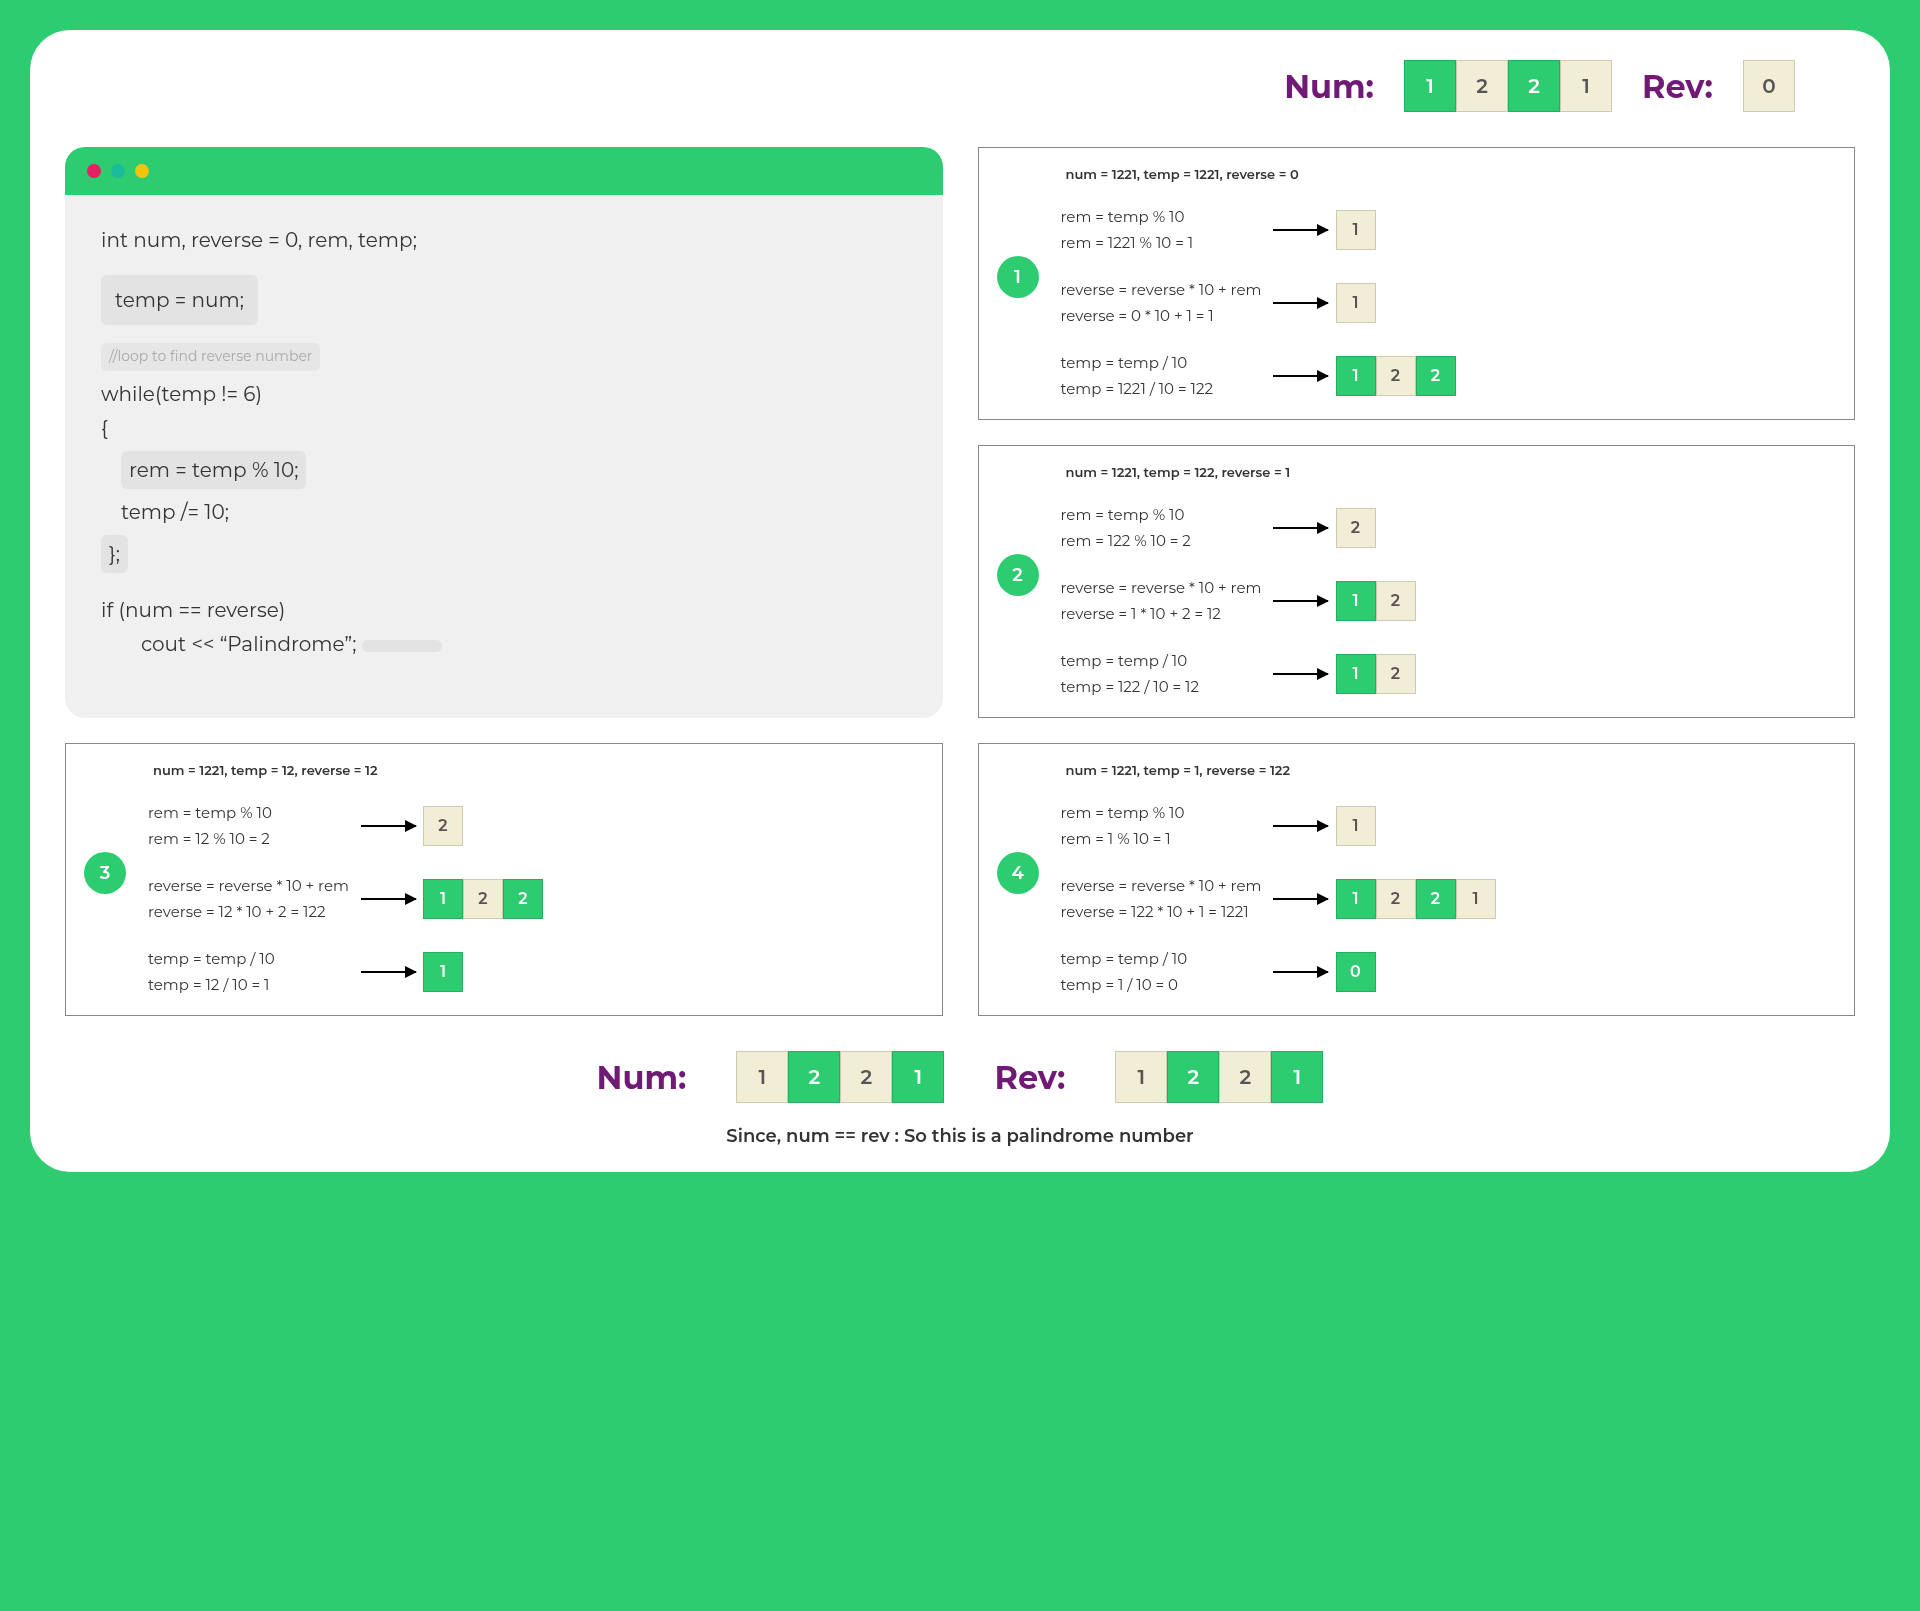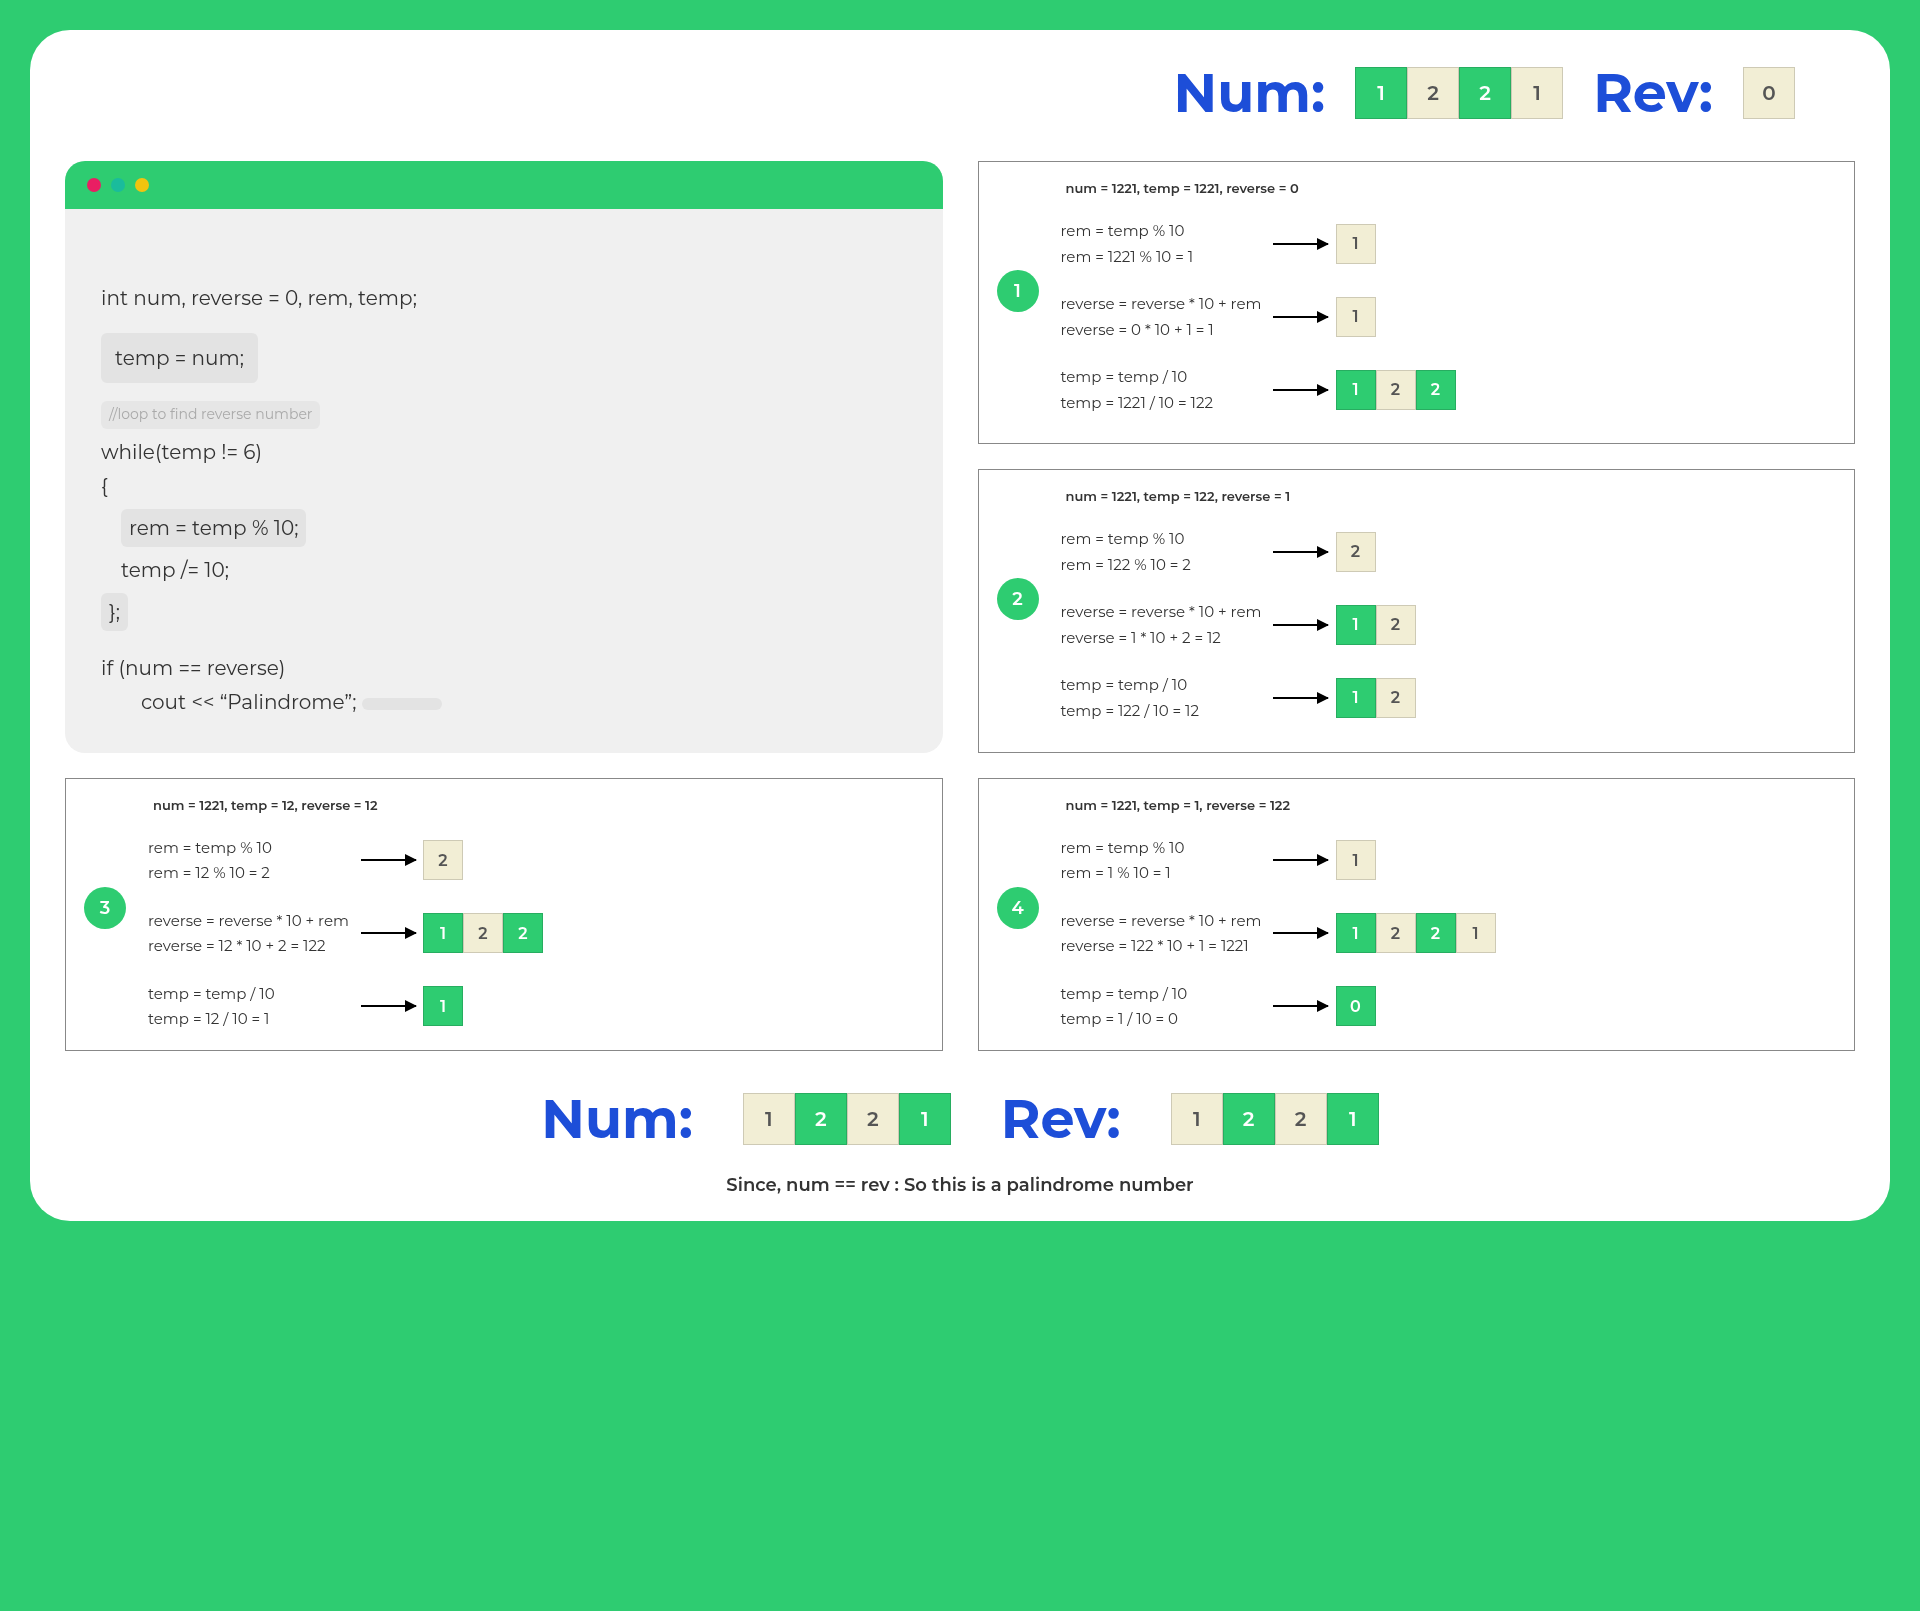--- a/index.html
+++ b/index.html
@@ -22,9 +22,9 @@
   padding-right: 60px;
 }
 .label-big {
-  font-size: 54px;
+  font-size: 32px;
   font-weight: 700;
-  color: #1d4ed8;
+  color: #701a75;
 }
 .digit-row { display: flex; }
 .digit {

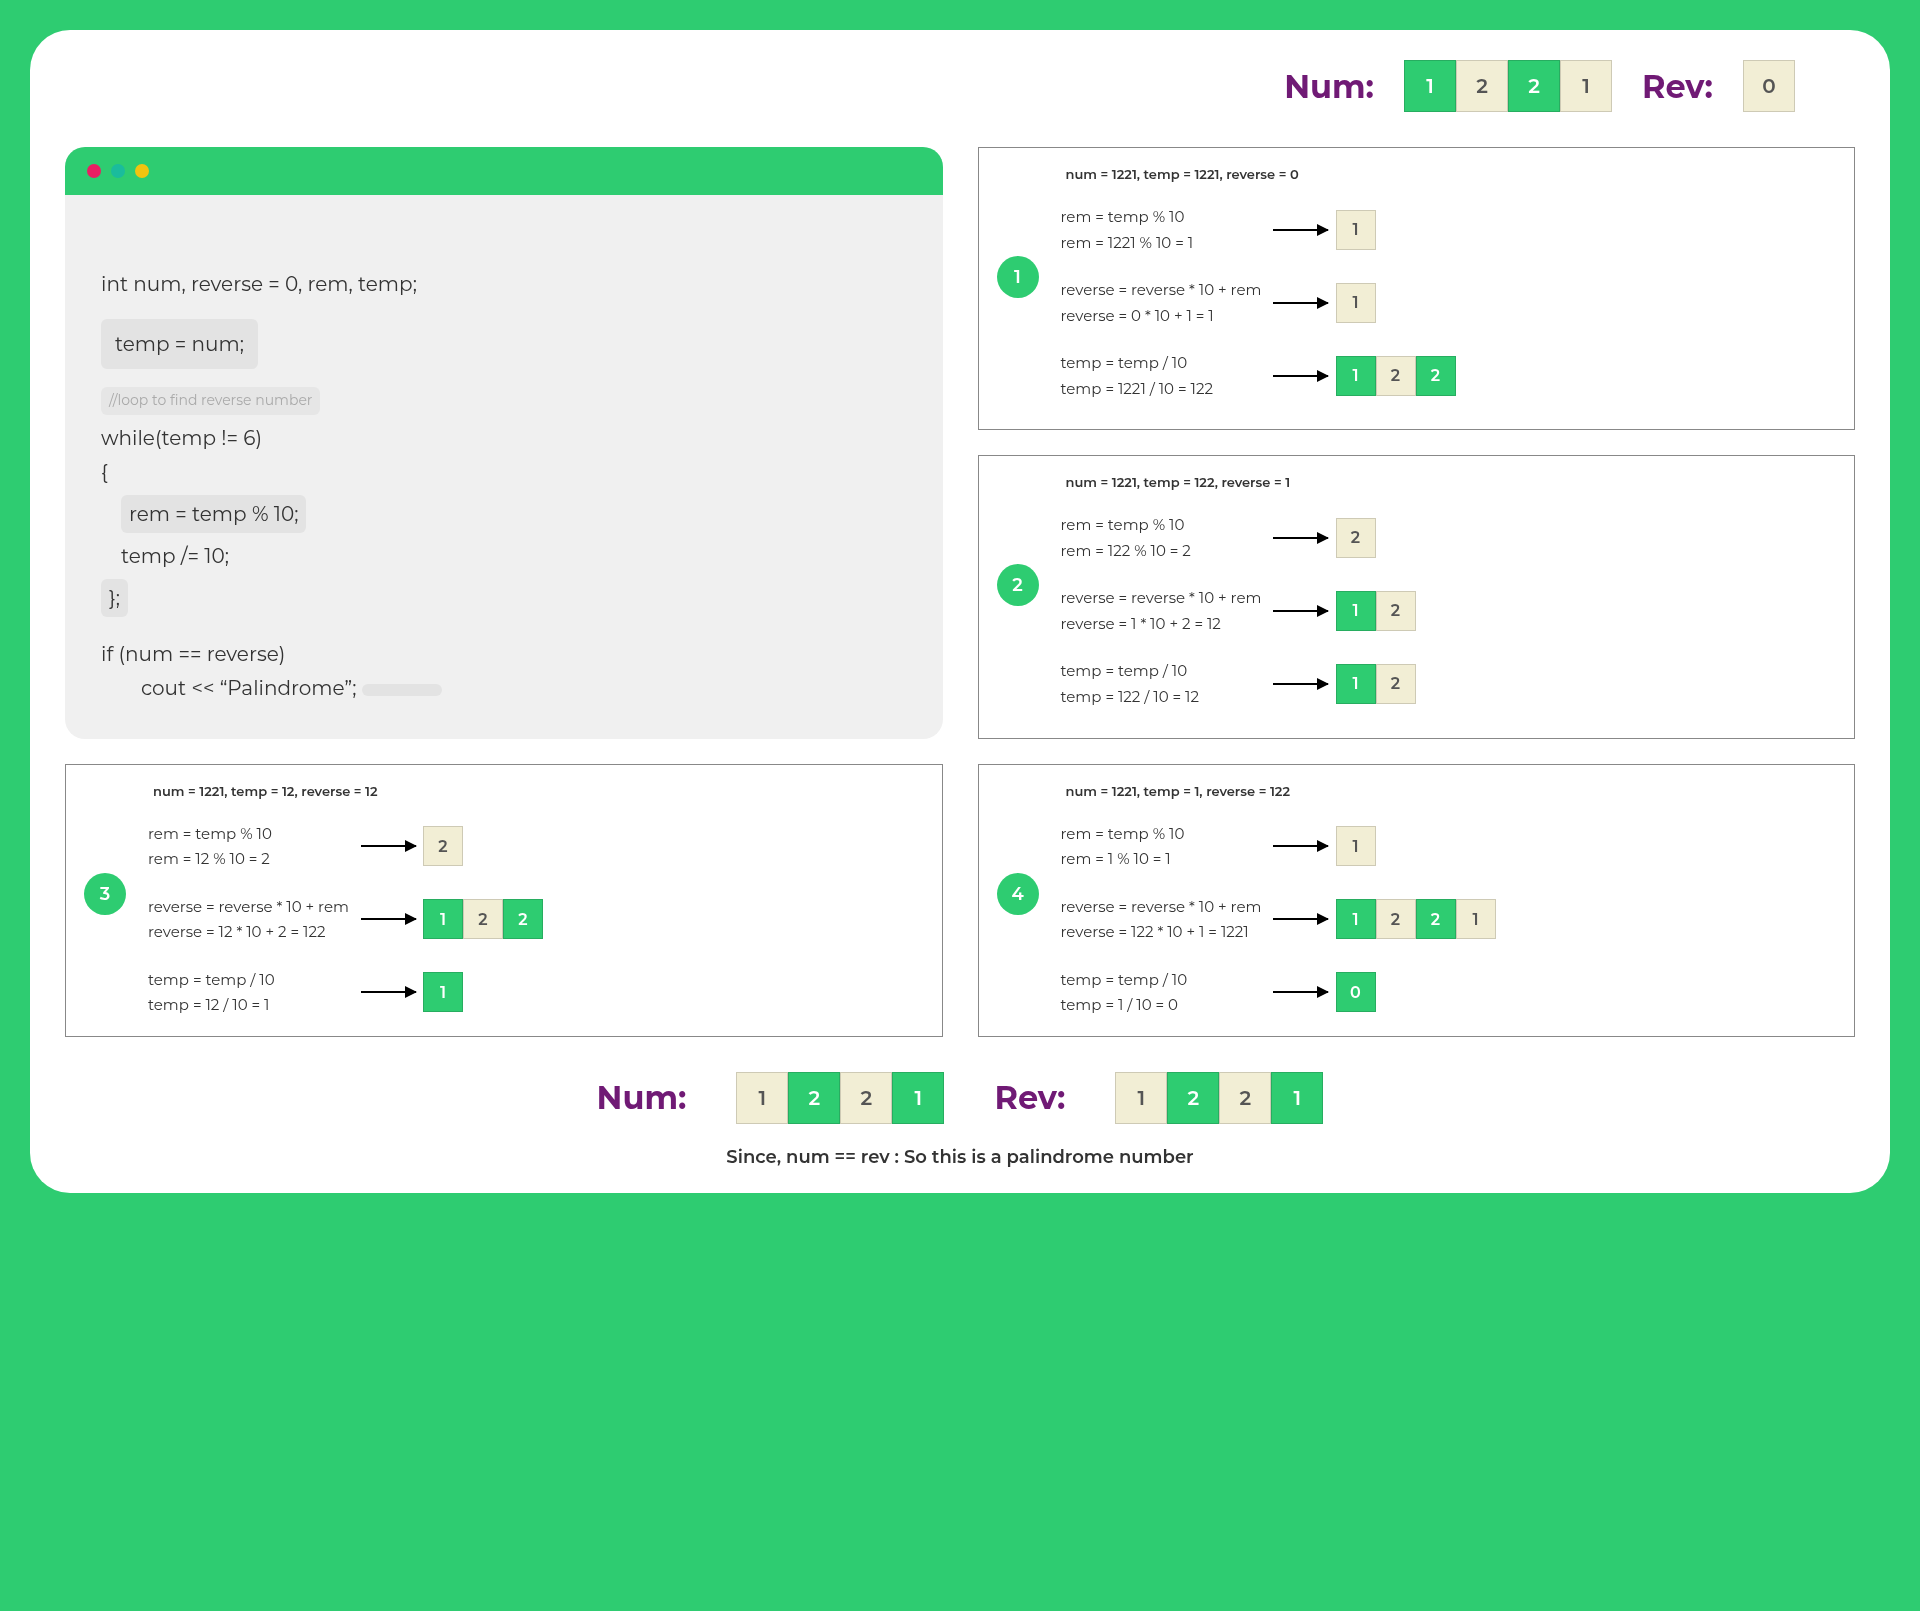--- a/index.html
+++ b/index.html
@@ -69,7 +69,6 @@
   color: #333;
   line-height: 1.7;
   position: relative;
-  margin-top: 44px;
 }
 .code-hl {
   background: #e3e3e3;

